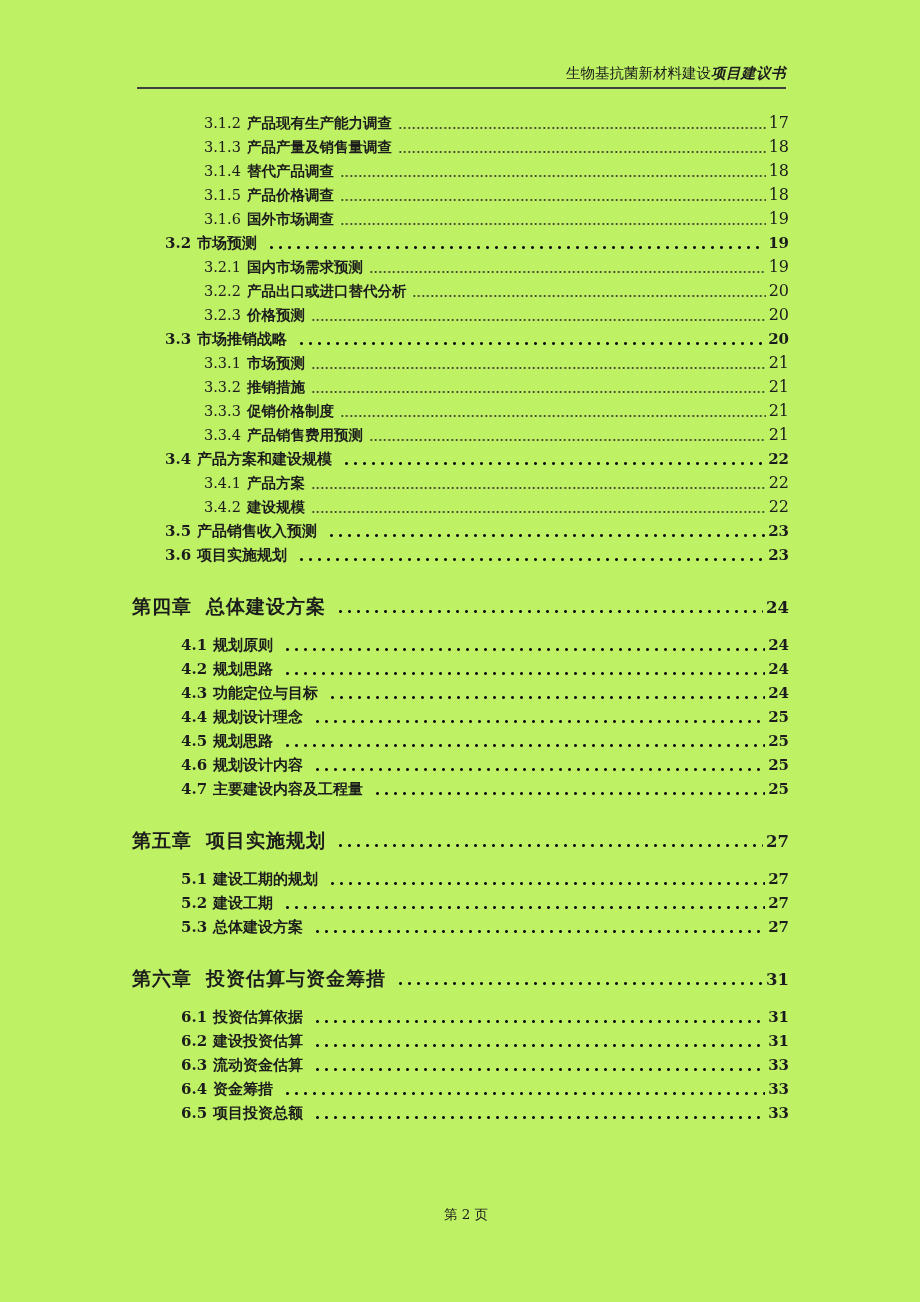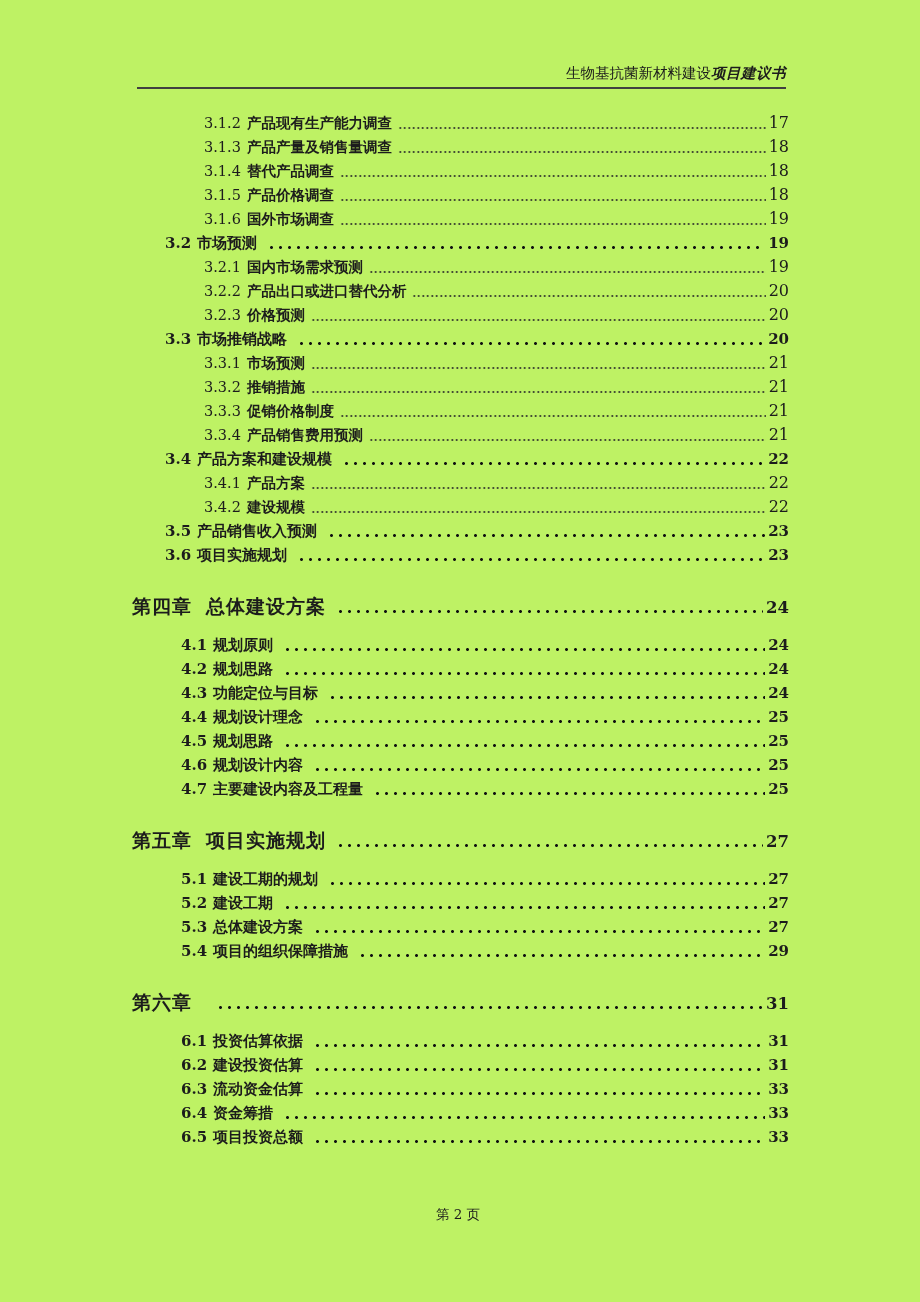--- a/index.html
+++ b/index.html
@@ -272,12 +272,6 @@
     <span class="leader"></span>
     <span class="pg">27</span>
   </div>
-      <div class="row lv2">
-    <span class="num">5.4</span>
-    <span class="label">项目的组织保障措施</span>
-    <span class="leader"></span>
-    <span class="pg">29</span>
-  </div>
       <div class="row lv1">
     <span class="num">第六章</span>
     <span class="leader"></span>

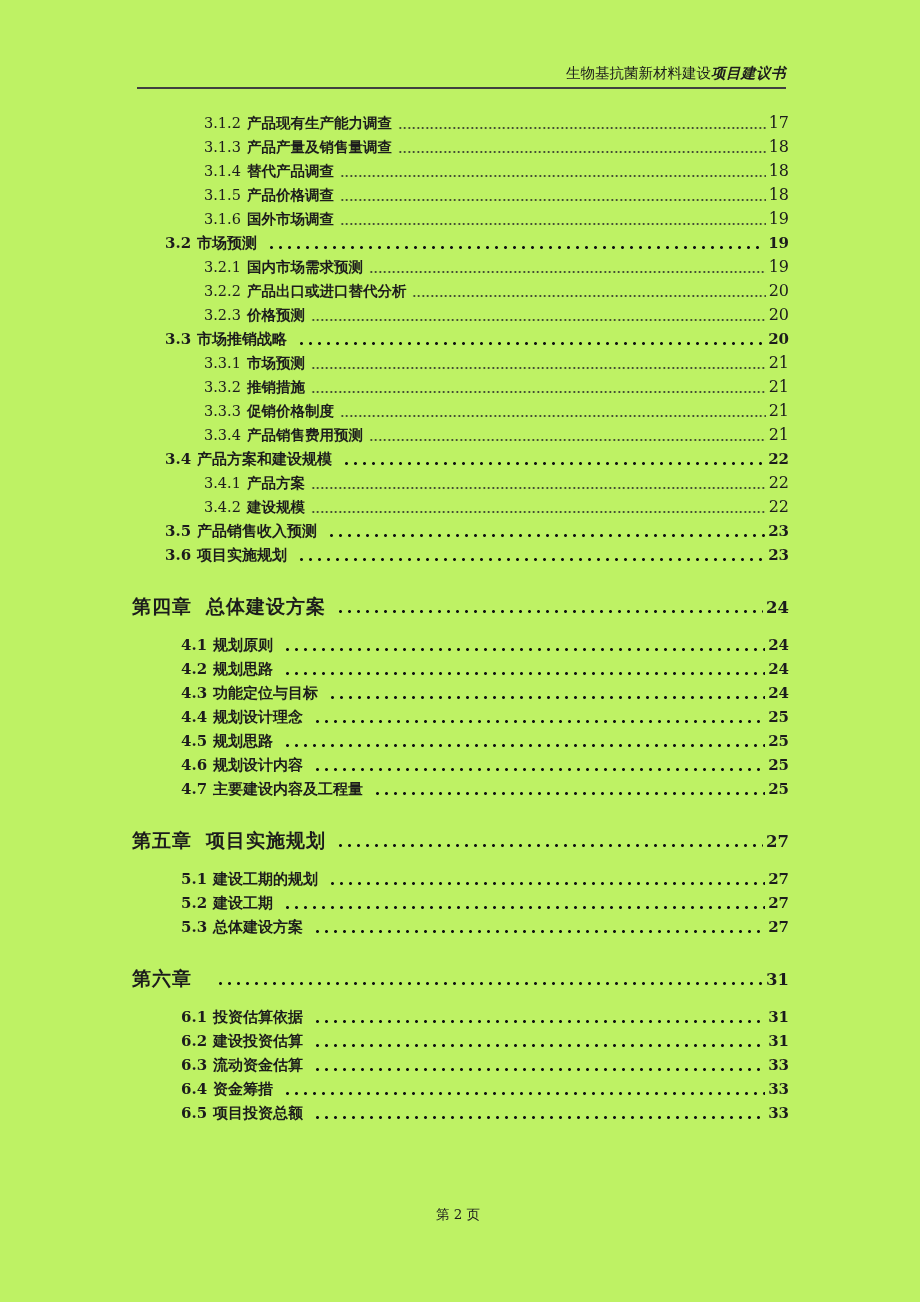--- a/index.html
+++ b/index.html
@@ -274,6 +274,7 @@
   </div>
       <div class="row lv1">
     <span class="num">第六章</span>
+    <span class="label">投资估算与资金筹措</span>
     <span class="leader"></span>
     <span class="pg">31</span>
   </div>

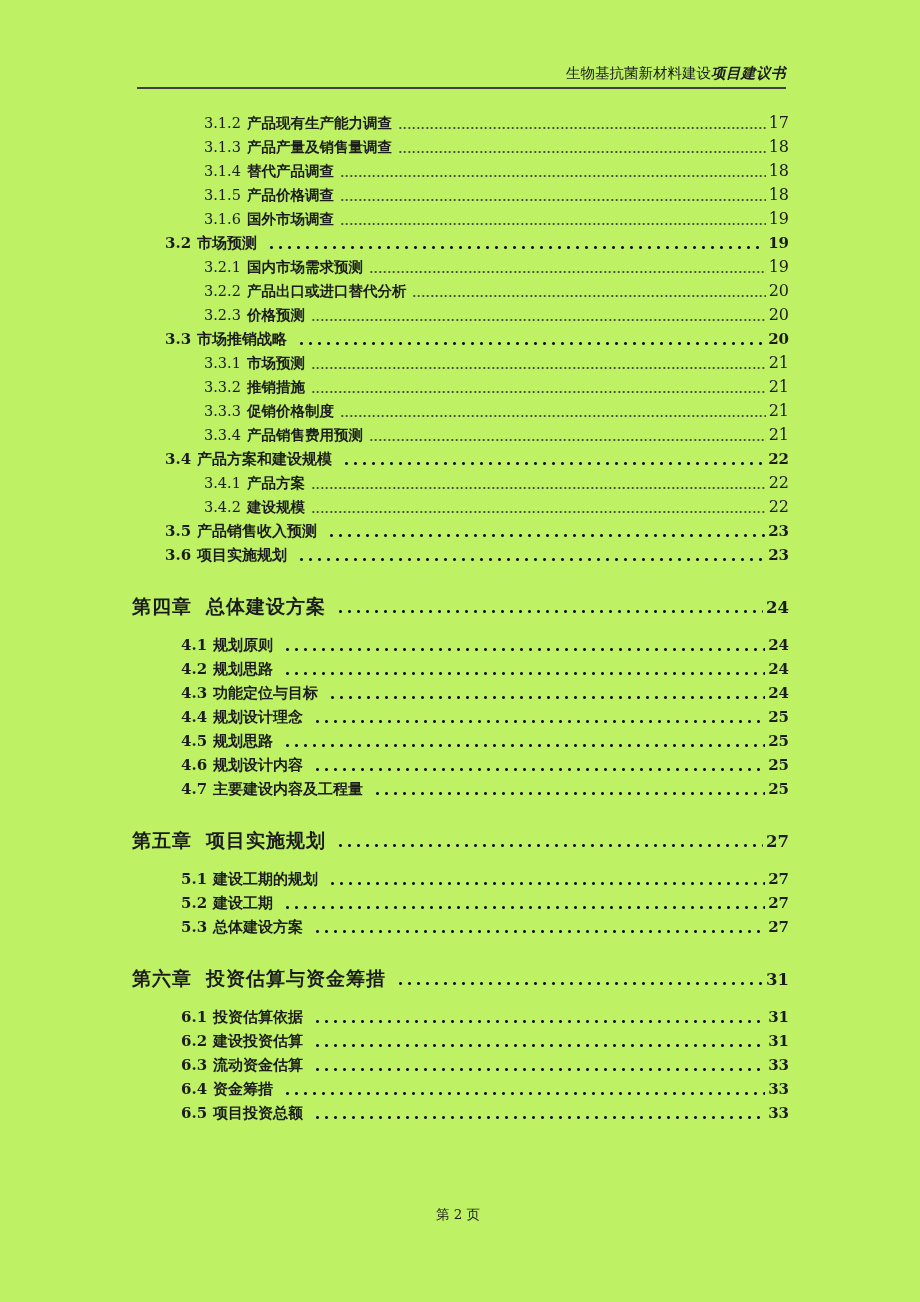--- a/index.html
+++ b/index.html
@@ -71,7 +71,7 @@
 
   
   .ftr {
-    position: absolute; top: 1204px; left: 4px; width: 908px;
+    position: absolute; top: 1204px; left: 12px; width: 908px;
     text-align: center;
     font-size: 13.5px; line-height: 20px;
   }

